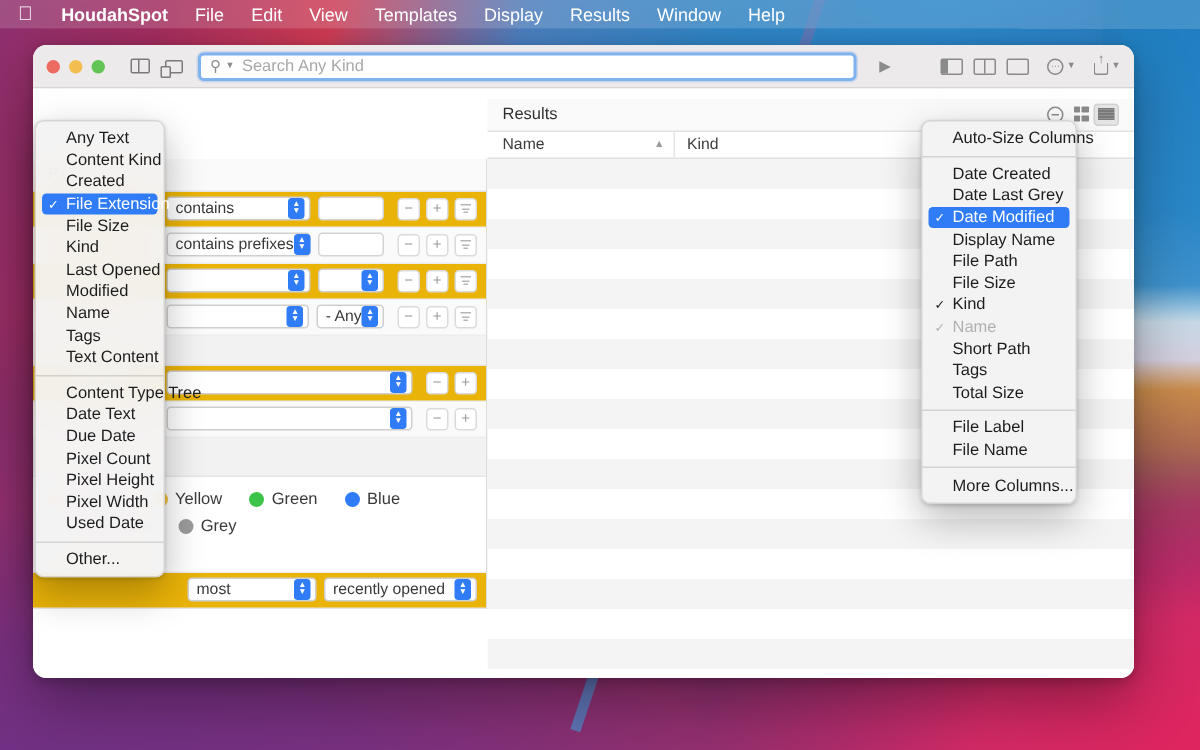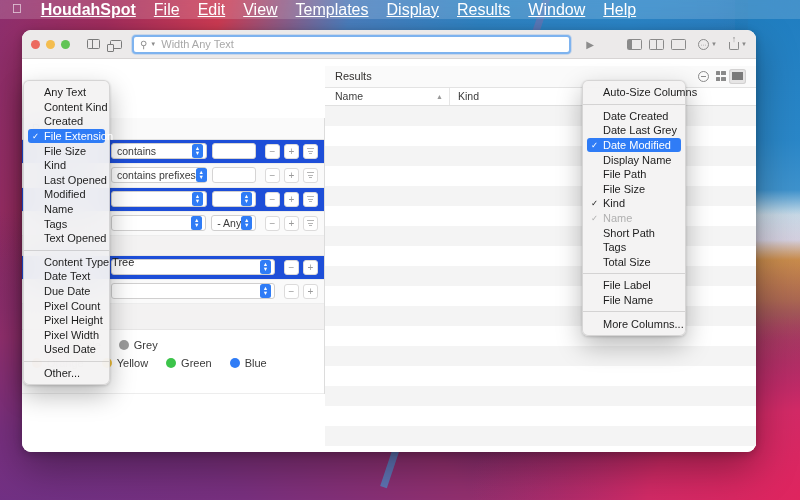--- a/index.html
+++ b/index.html
@@ -66,7 +66,7 @@
     padding:0 8px; color:#fff; z-index:40;
   }
   #menubar .apple { font-size:13px; padding:0 10px 2px 4px; line-height:1; }
-  #menubar .mi { padding:0 9px; font-size:16px; white-space:nowrap;text-decoration:underline; }
+  #menubar .mi { padding:0 9px; font-size:12px; white-space:nowrap; }
   #menubar .mi.app { font-weight:bold; }
 
   

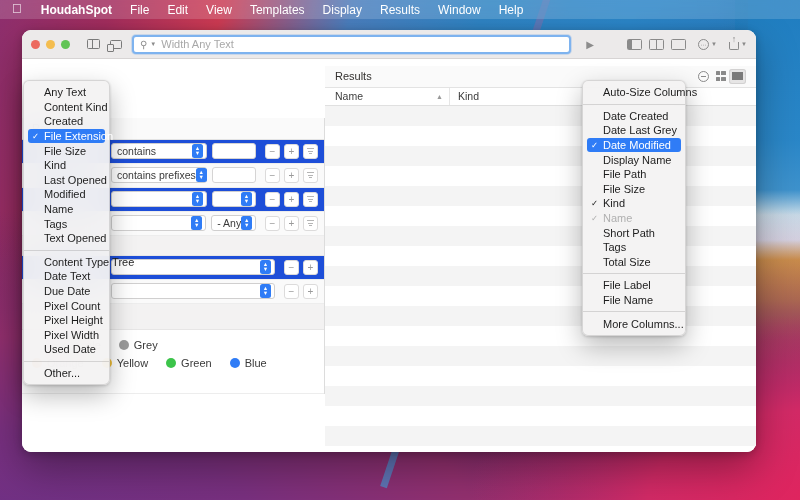--- a/index.html
+++ b/index.html
@@ -255,7 +255,7 @@
     <div id="searchfield">
       <span class="sf-mag">⚲</span>
       <span class="sf-chev">▼</span>
-      <span class="sf-ph">Width Any Text</span>
+      <span class="sf-ph">Search Any Kind</span>
     </div>
 
     <div class="play">▶</div>

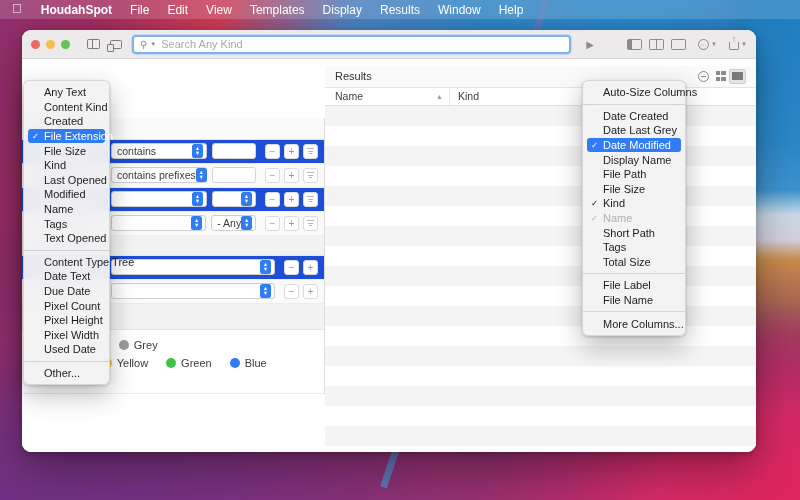--- a/index.html
+++ b/index.html
@@ -209,7 +209,7 @@
   .msep { height:1px; background:rgba(0,0,0,.13); margin:4px 0; }
 
   #menu-refine { left:23px; top:80px; width:87px; }
-  #menu-columns { left:582px; top:80px; width:104px; }
+  #menu-columns { left:614px; top:80px; width:104px; }
 </style>
 </head>
 <body>

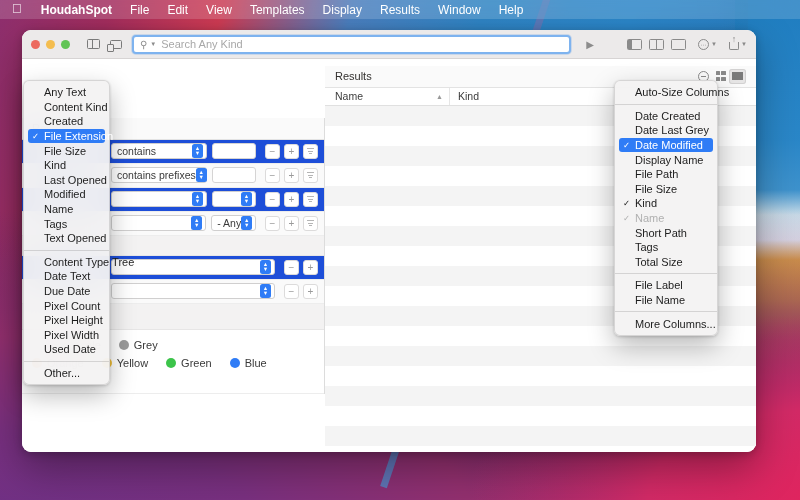--- a/index.html
+++ b/index.html
@@ -151,7 +151,7 @@
   
   #refine-rows { flex:1 1 auto; overflow:hidden; }
   .crow { height:24px; display:flex; align-items:center; padding:0 6px 0 10px;
-          border-bottom:1px solid #ededed; gap:5px; background:#1d4ed8; }
+          border-bottom:1px solid #ededed; gap:5px; background:#eab308; }
   .crow.alt { background:#fafafa; }
   .attr-cell { width:74px; font-size:11px; color:#3a3a3a; white-space:nowrap; overflow:hidden; }
   .popbtn { height:16px; background:#fff; border:1px solid #d0cfcf; border-radius:3px;

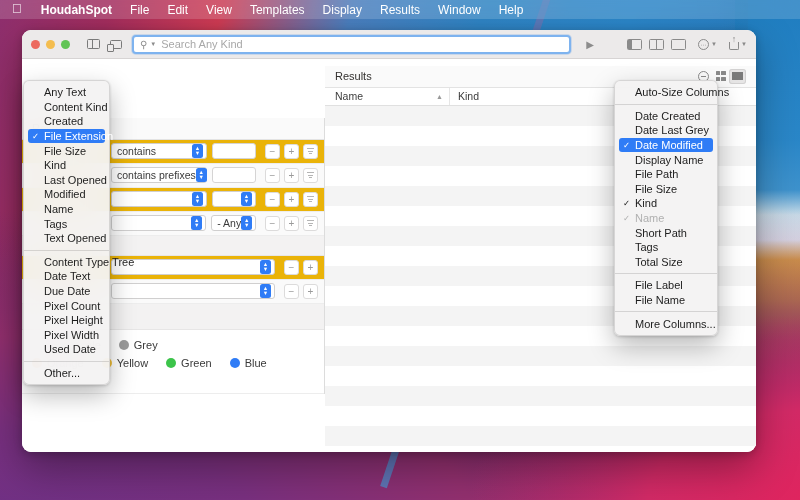--- a/index.html
+++ b/index.html
@@ -533,7 +533,7 @@
     </div>
     <div class="mitem">
       <span class="chk"></span>
-      <span class="lab">Text Opened</span>
+      <span class="lab">Text Content</span>
     </div>
     <div class="msep"></div>
     <div class="mitem">

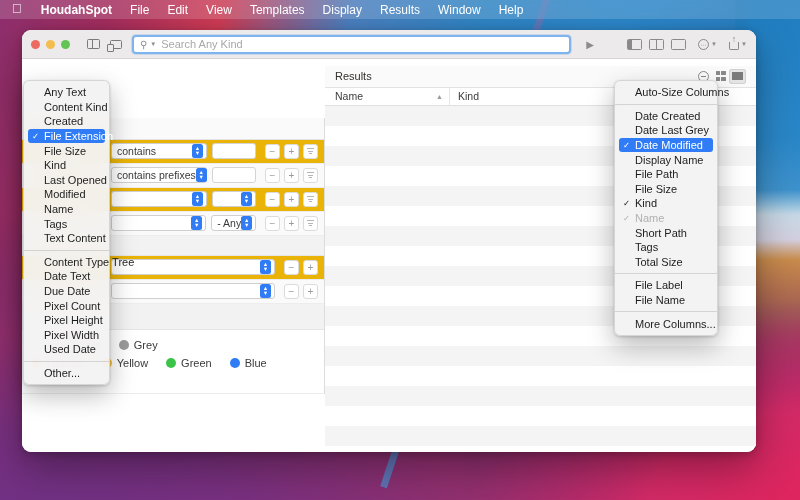--- a/index.html
+++ b/index.html
@@ -394,16 +394,6 @@
         <div class="sep-row" style="height:26px"></div>
 
         <div class="tagrow">
-          <div class="tagline second">
-            <div class="tag">
-              <span class="dot" style="background:#b660dd"></span>
-              <span>Purple</span>
-            </div>
-            <div class="tag">
-              <span class="dot" style="background:#9b9b9b"></span>
-              <span>Grey</span>
-            </div>
-          </div>
           <div class="tagline">
             <div class="tag">
               <span class="dot" style="background:#f0912f"></span>
@@ -422,6 +412,16 @@
               <span>Blue</span>
             </div>
           </div>
+          <div class="tagline second">
+            <div class="tag">
+              <span class="dot" style="background:#b660dd"></span>
+              <span>Purple</span>
+            </div>
+            <div class="tag">
+              <span class="dot" style="background:#9b9b9b"></span>
+              <span>Grey</span>
+            </div>
+          </div>
         </div>
 
         <div class="sep-row" style="height:20px;background:#fff;border-bottom:1px solid #ededed"></div>

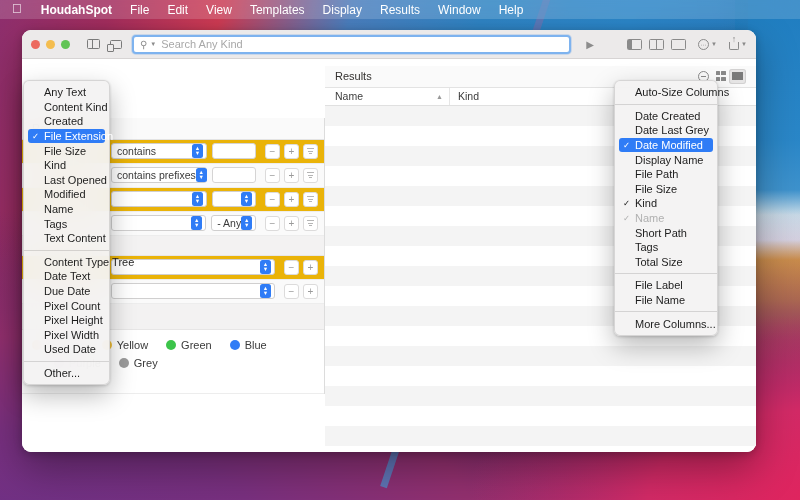--- a/index.html
+++ b/index.html
@@ -426,6 +426,17 @@
 
         <div class="sep-row" style="height:20px;background:#fff;border-bottom:1px solid #ededed"></div>
 
+        <div class="crow" style="border-bottom:1px solid #e7e6e6">
+          <div class="attr-cell" style="width:88px"></div>
+          <div class="popbtn" style="width:86px">
+            <span>most</span>
+            <span class="stepper">▲<br>▼</span>
+          </div>
+          <div class="popbtn val-cell">
+            <span>recently opened</span>
+            <span class="stepper">▲<br>▼</span>
+          </div>
+        </div>
 
         <div style="flex:1" class="blank-block"></div>
       </div>

